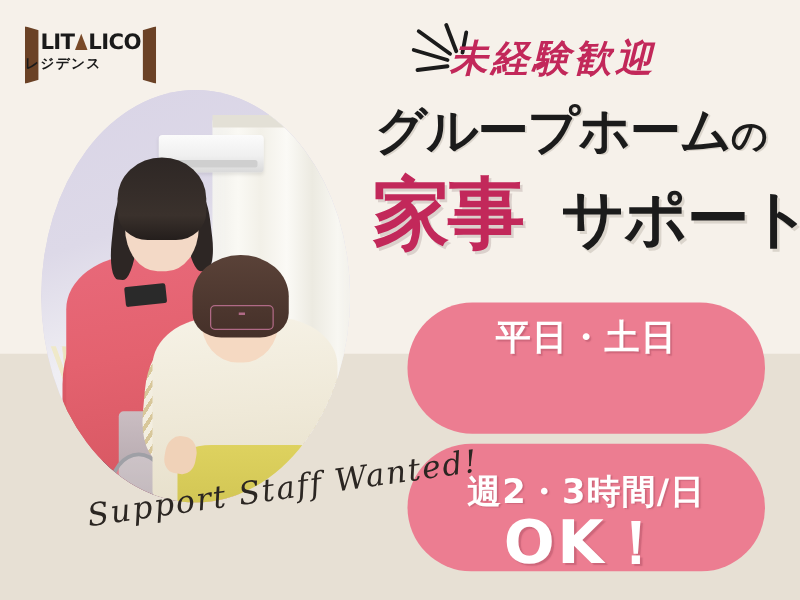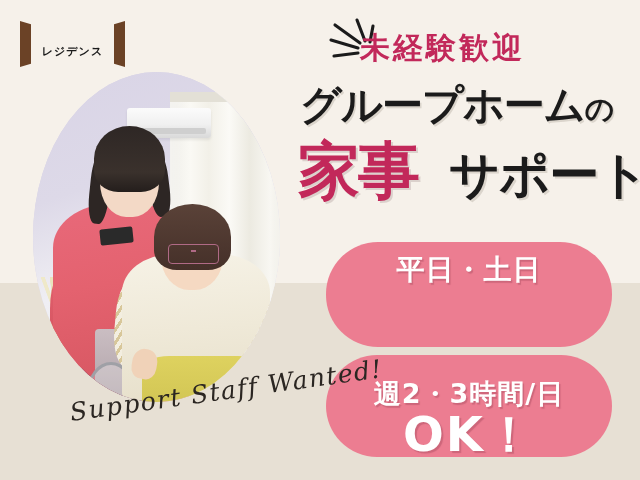--- a/index.html
+++ b/index.html
@@ -403,6 +403,7 @@
   <div class="logo">
     <div class="logo-panel left"></div>
     <div class="logo-panel right"></div>
+    <div class="logo-word"><span>LIT</span><span class="roof">A</span><span>LICO</span></div>
     <div class="logo-sub">レジデンス</div>
   </div>
 

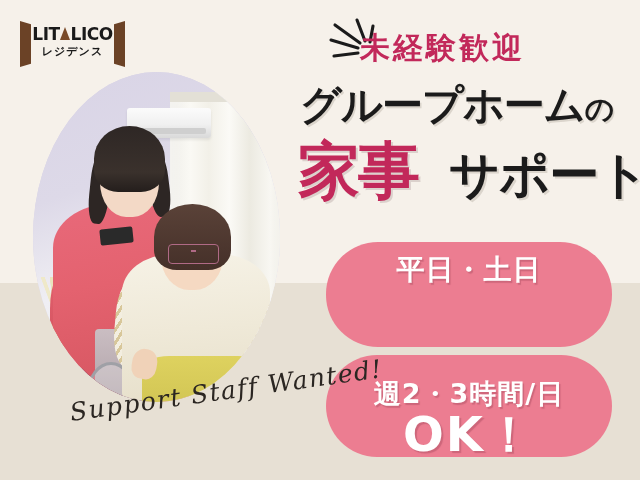--- a/index.html
+++ b/index.html
@@ -82,7 +82,6 @@
   .logo-sub {
     position: absolute;
     left: 0; right: 0; top: 28px;
-    text-align: center;
     font-size: 11px;
     font-weight: 700;
     color: #1a1a1a;

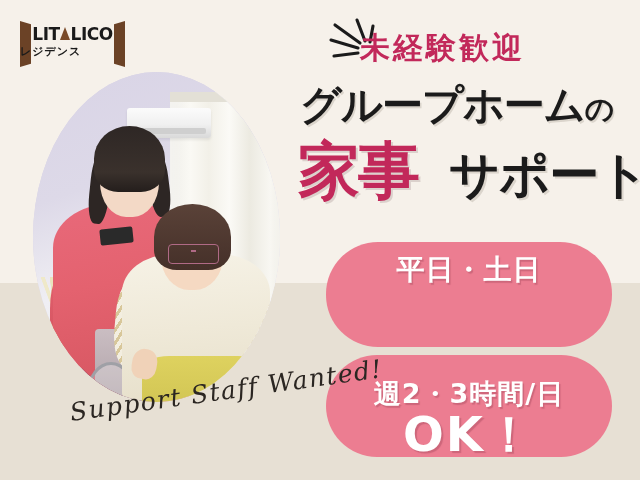--- a/index.html
+++ b/index.html
@@ -306,6 +306,7 @@
     line-height: 1;
     white-space: nowrap;
     font-family: "DejaVu Sans", sans-serif;
+    font-style: italic;
   }
   .headline1 {
     position: absolute;

